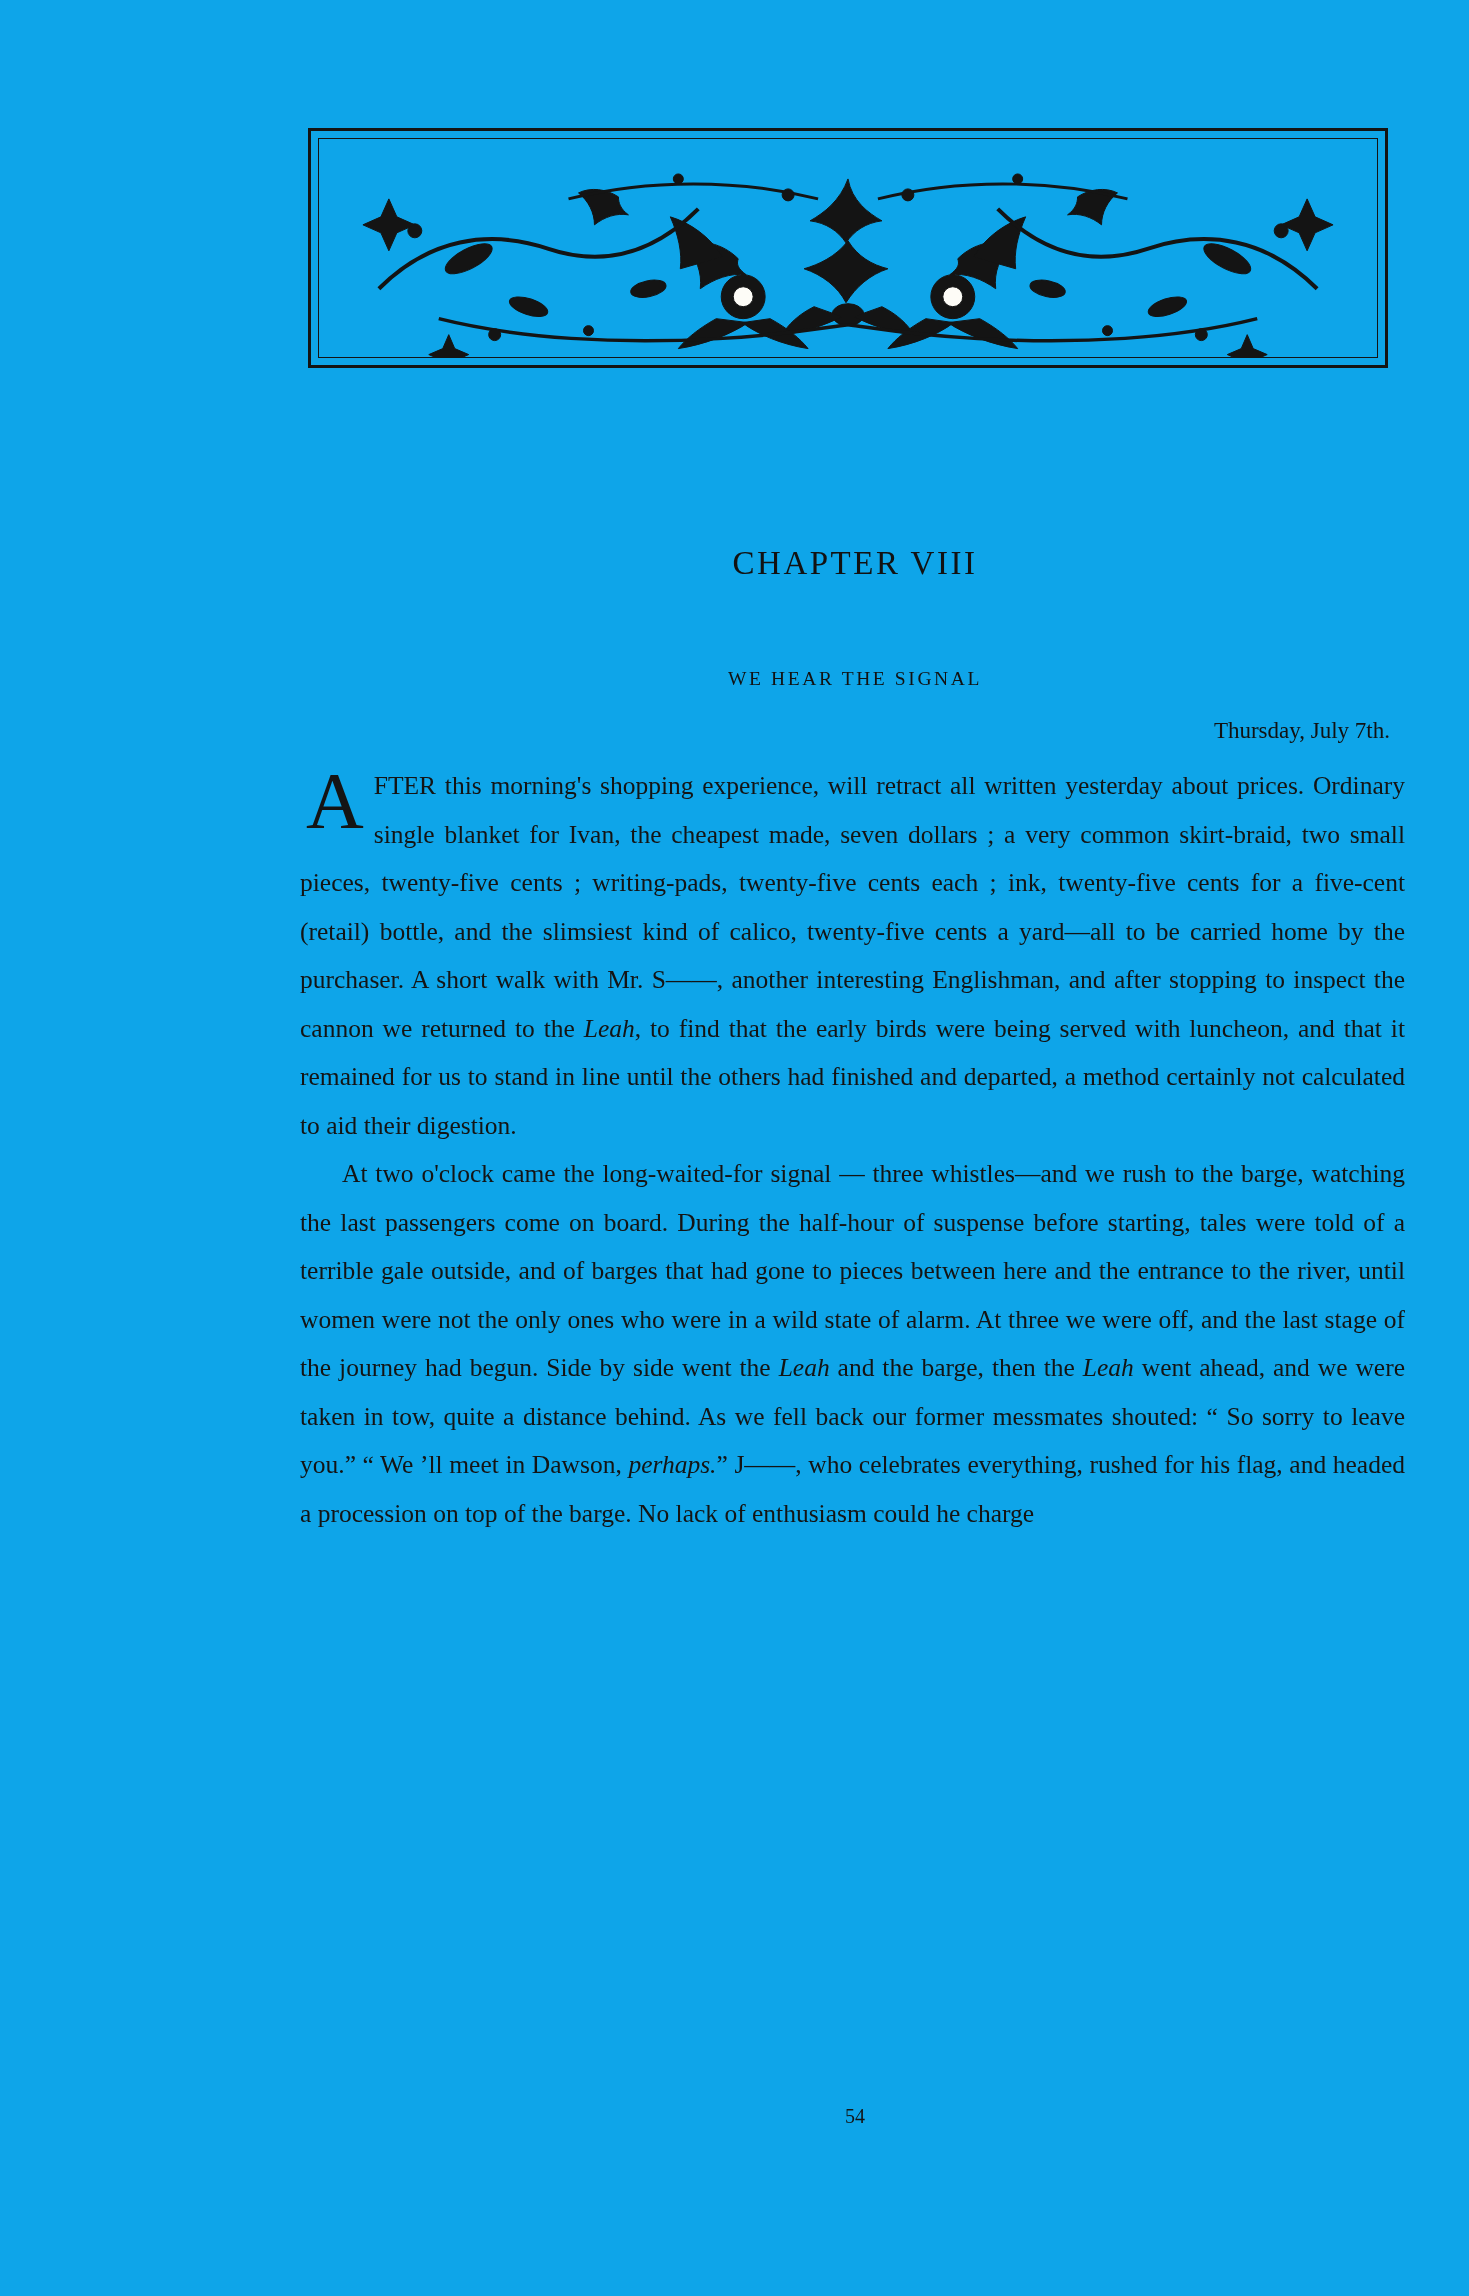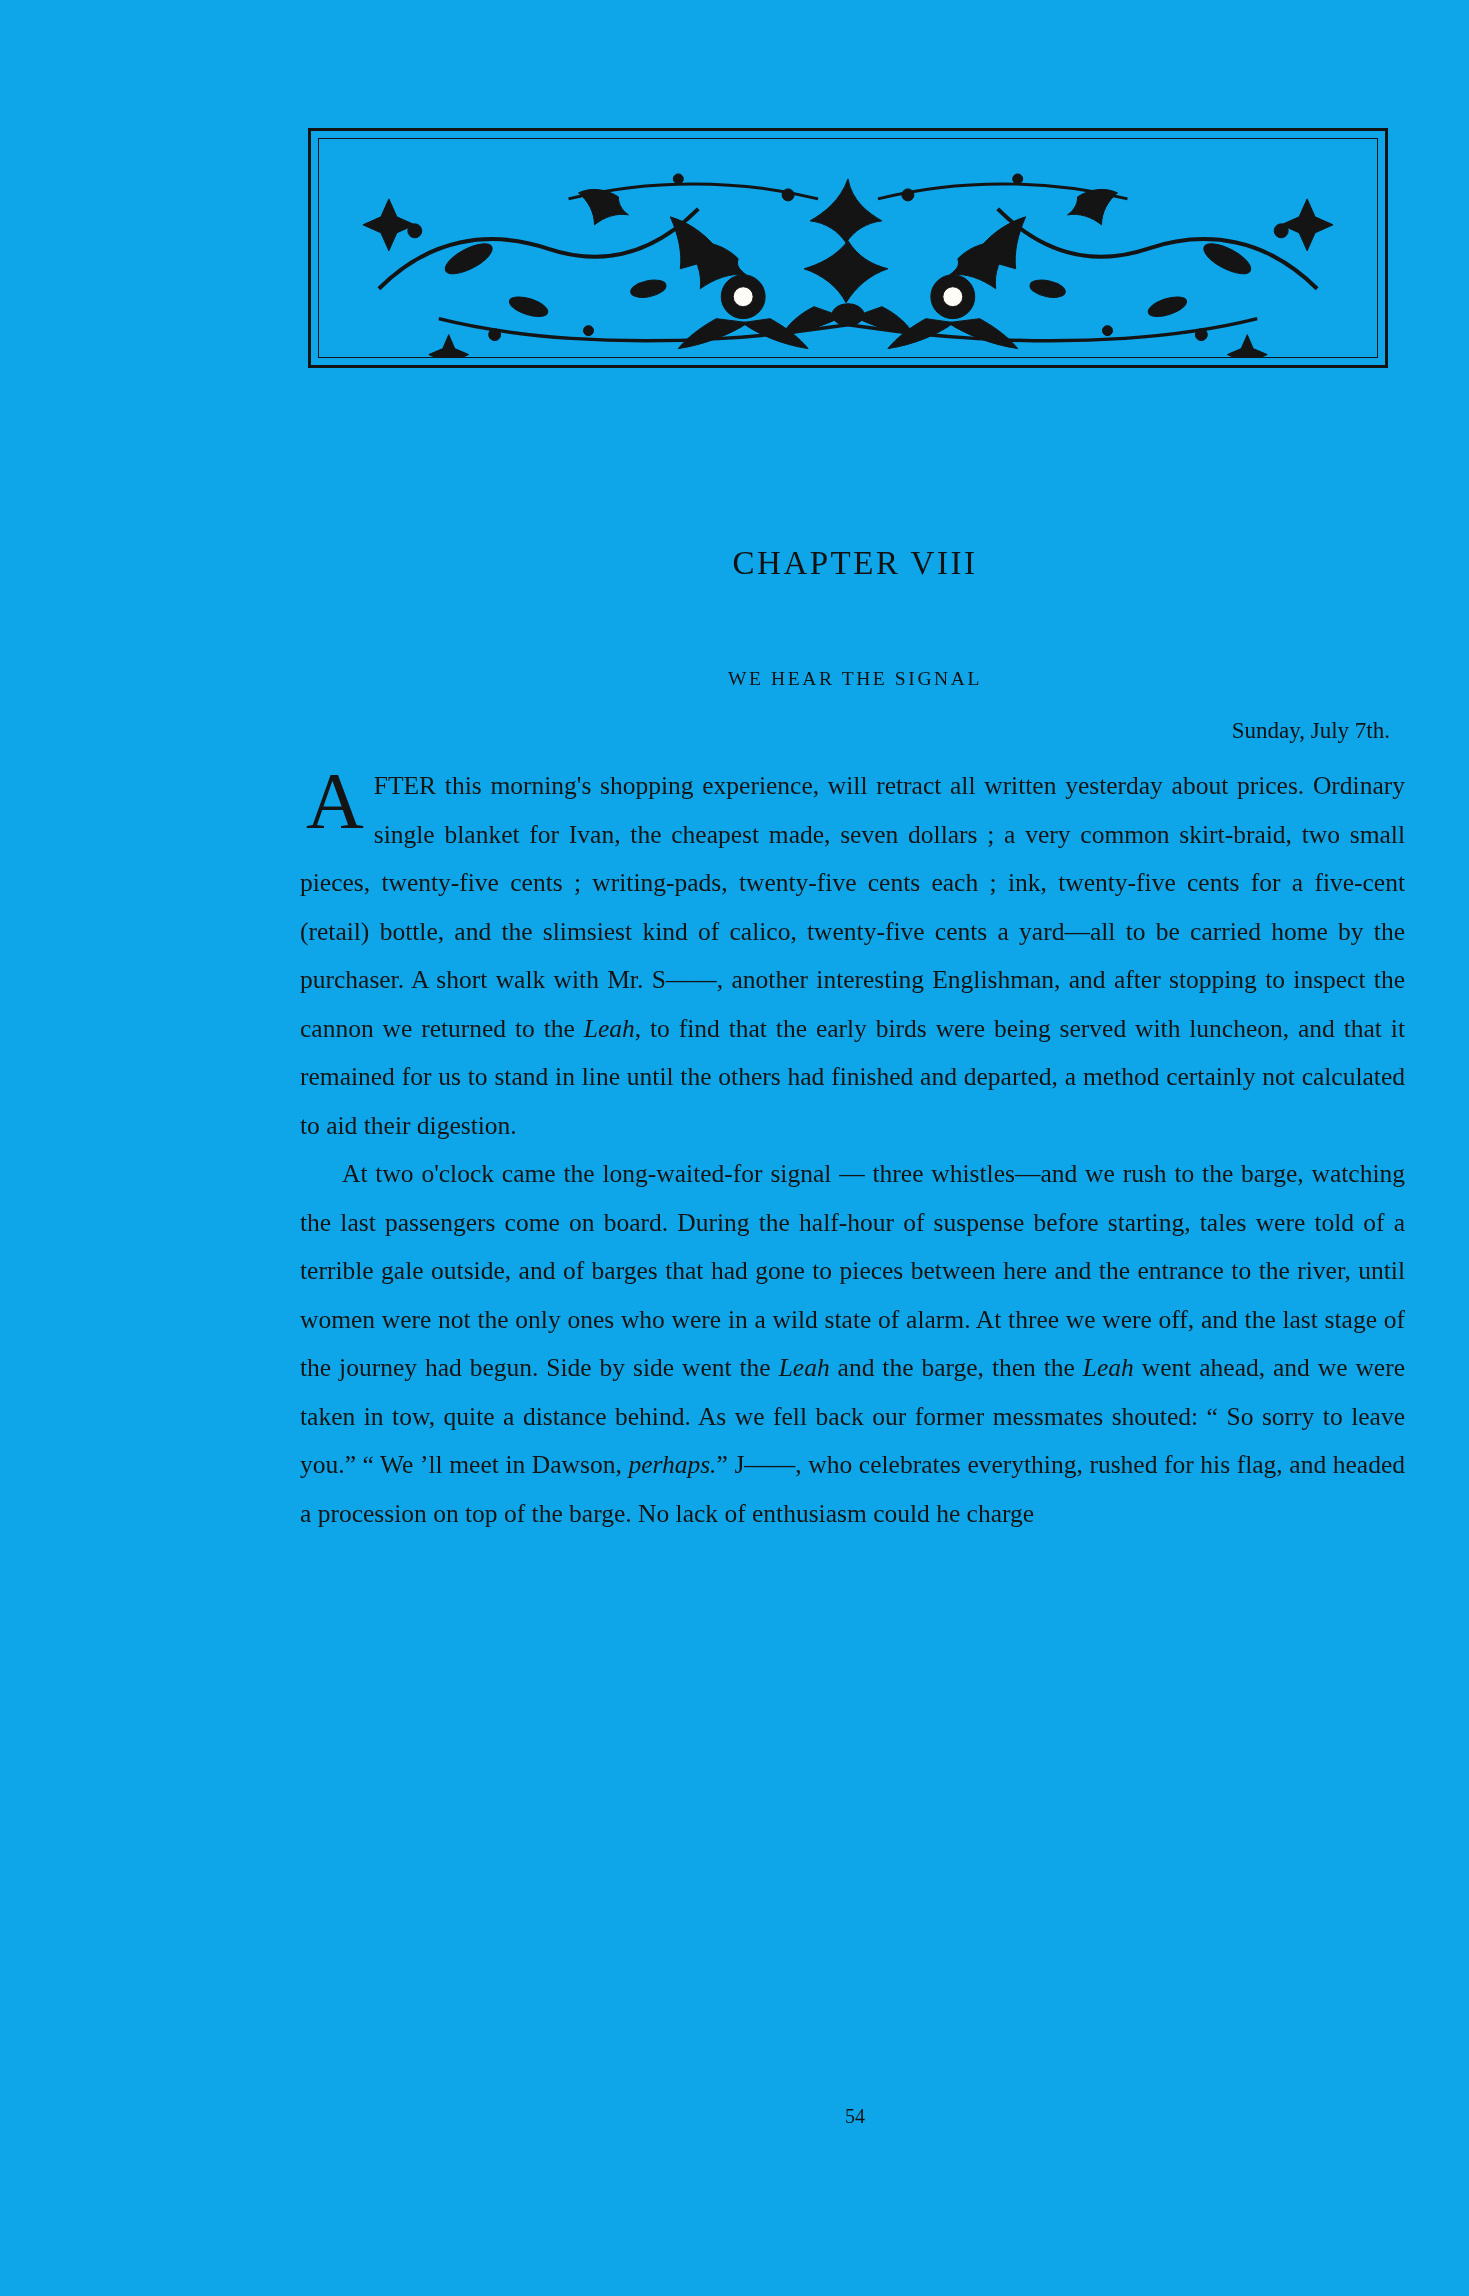--- a/index.html
+++ b/index.html
@@ -196,7 +196,7 @@
 
     <div class="chapter-title">CHAPTER VIII</div>
     <div class="chapter-subtitle">WE HEAR THE SIGNAL</div>
-    <div class="dateline">Sunday, July 7th.</div>
+    <div class="dateline">Thursday, July 7th.</div>
 
     <div class="body-text">
       <p class="dropcap-para"><span class="dropcap">A</span><span>FTER this morning's shopping experience, will retract all written yesterday about prices.  Ordinary single blanket for Ivan, the cheapest made, seven dollars ; a very common skirt-braid, two small pieces, twenty-five cents ; writing-pads, twenty-five cents each ;  ink, twenty-five cents for a five-cent (retail) bottle, and the slimsiest kind of calico, twenty-five cents a yard—all to be carried home by the purchaser.   A short walk with Mr. S——, another interesting Englishman, and after stopping to inspect the cannon we returned to the </span><span class="it">Leah</span><span>, to find that the early birds were being served with luncheon, and that it remained for us to stand in line until the others had finished and departed, a method certainly not calculated to aid their digestion.</span></p>

